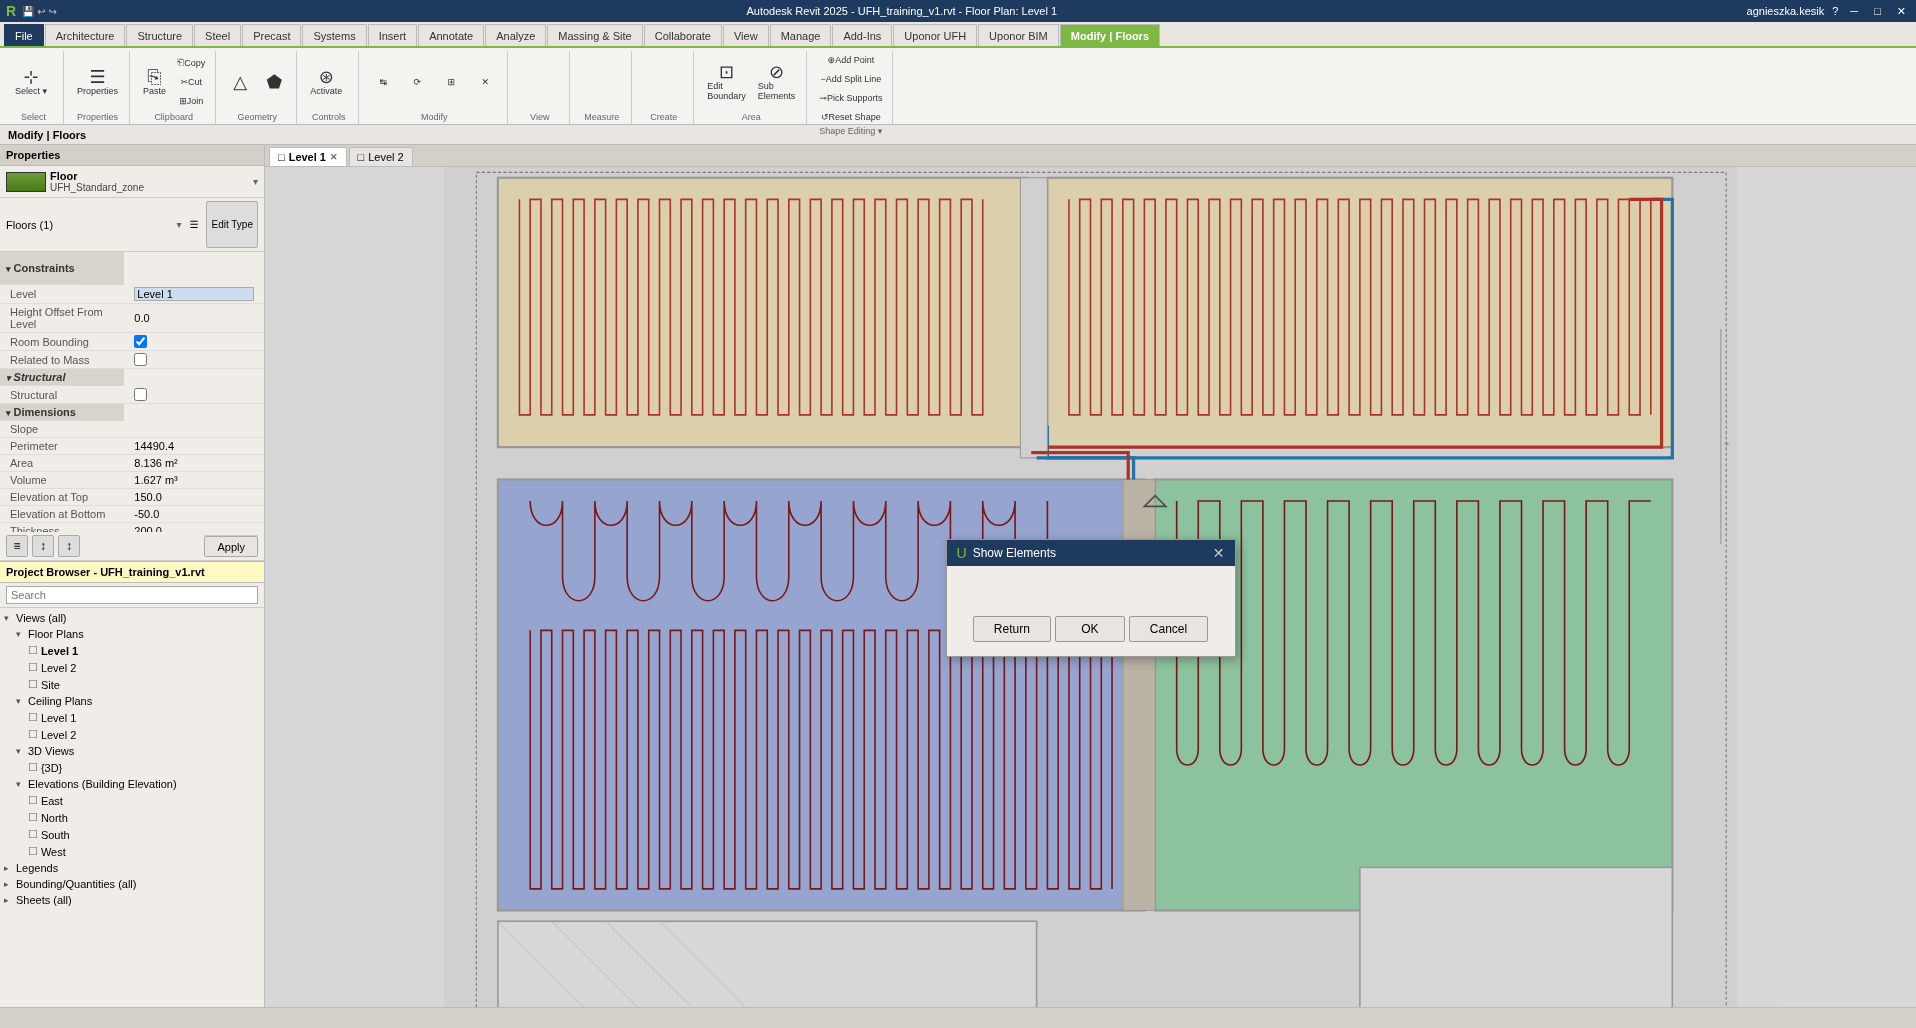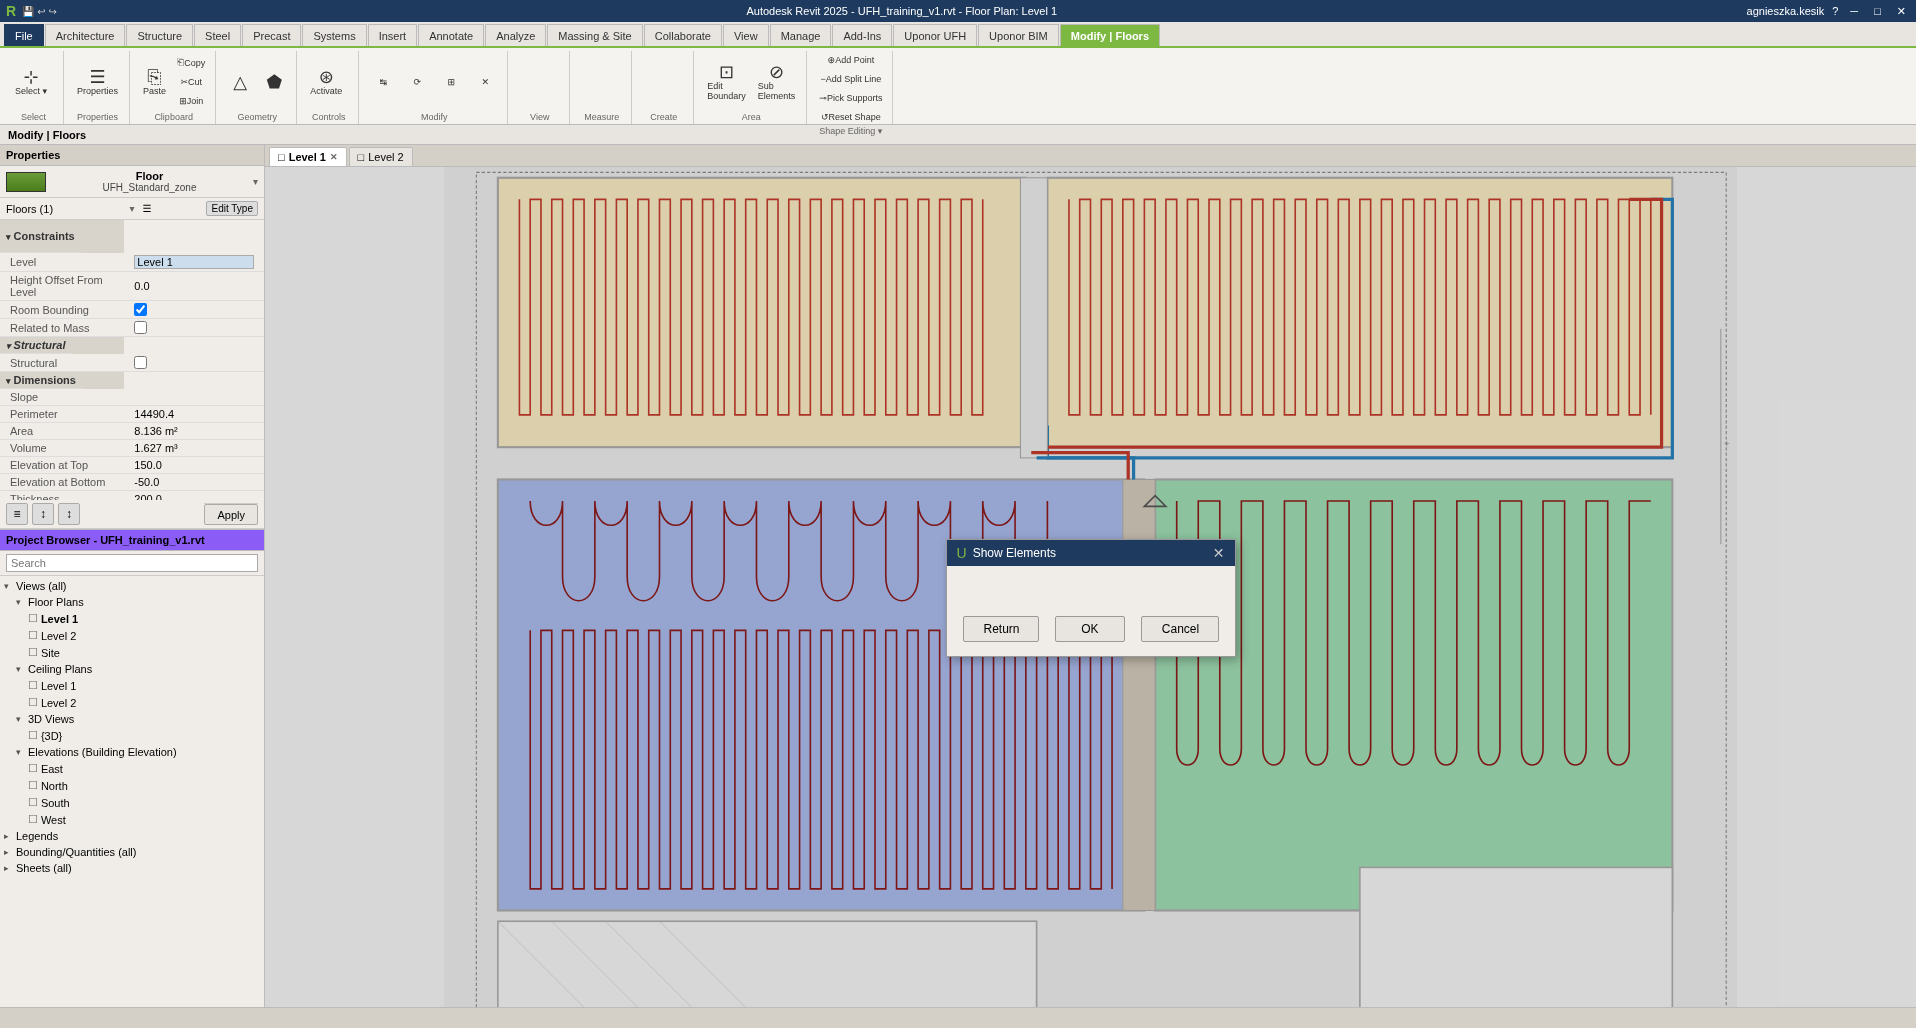--- a/index.html
+++ b/index.html
@@ -575,7 +575,7 @@
 
       <div id="prop-type-selector">
         <div class="type-preview"></div>
-        <div style="flex:1;text-align:center;">
+        <div style="flex:1;">
           <div style="font-weight:bold;font-size:11px;">Floor</div>
           <div style="font-size:10px;color:#444;">UFH_Standard_zone</div>
         </div>

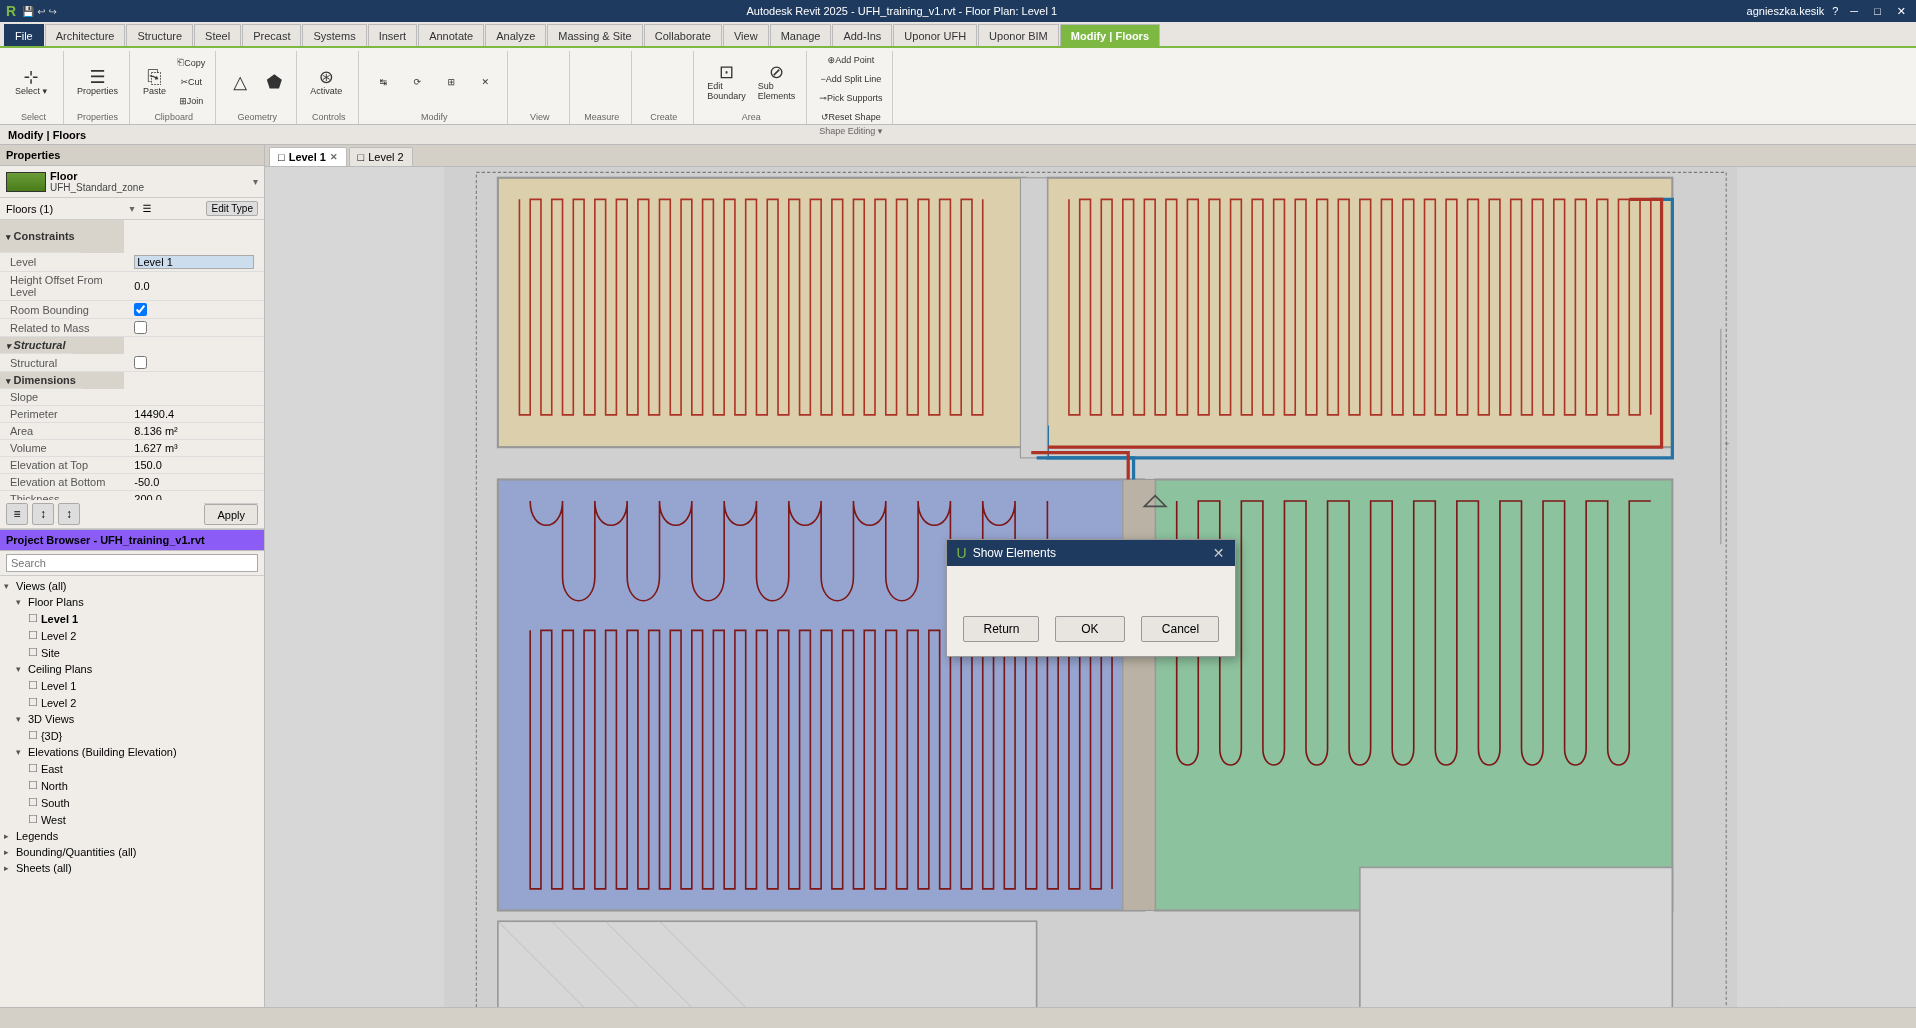--- a/index.html
+++ b/index.html
@@ -159,10 +159,9 @@
       font-size: 10px;
       background: #ddd;
       border: 1px solid #aaa;
-      padding: 1px 4px;
+      padding: 17px 4px;
       cursor: pointer;
       border-radius: 2px;
-      margin-left: 47px;
     }
 
     #prop-table { width: 100%; border-collapse: collapse; font-size: 11px; }

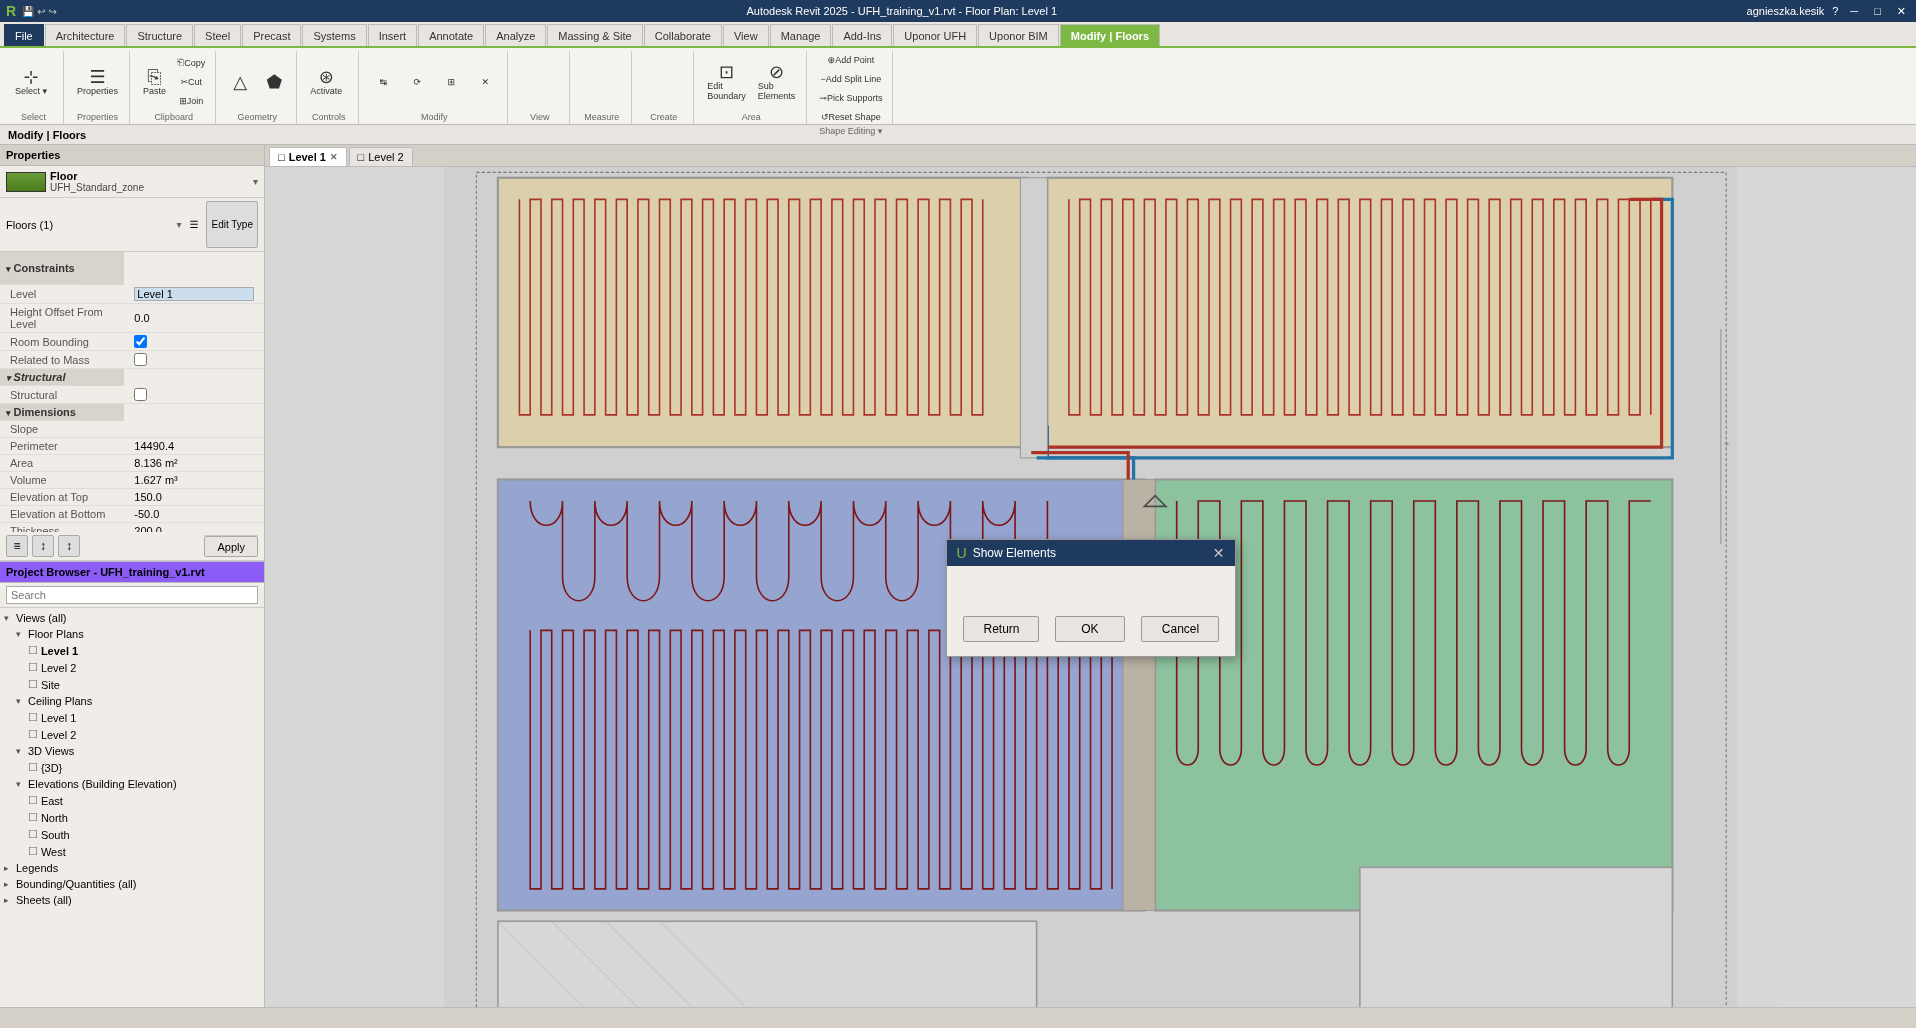--- a/index.html
+++ b/index.html
@@ -231,7 +231,7 @@
       overflow: hidden;
     }
     #pb-header {
-      background: #8b5cf6;
+      background: #fef9c3;
       padding: 4px 6px;
       font-weight: bold;
       font-size: 11px;

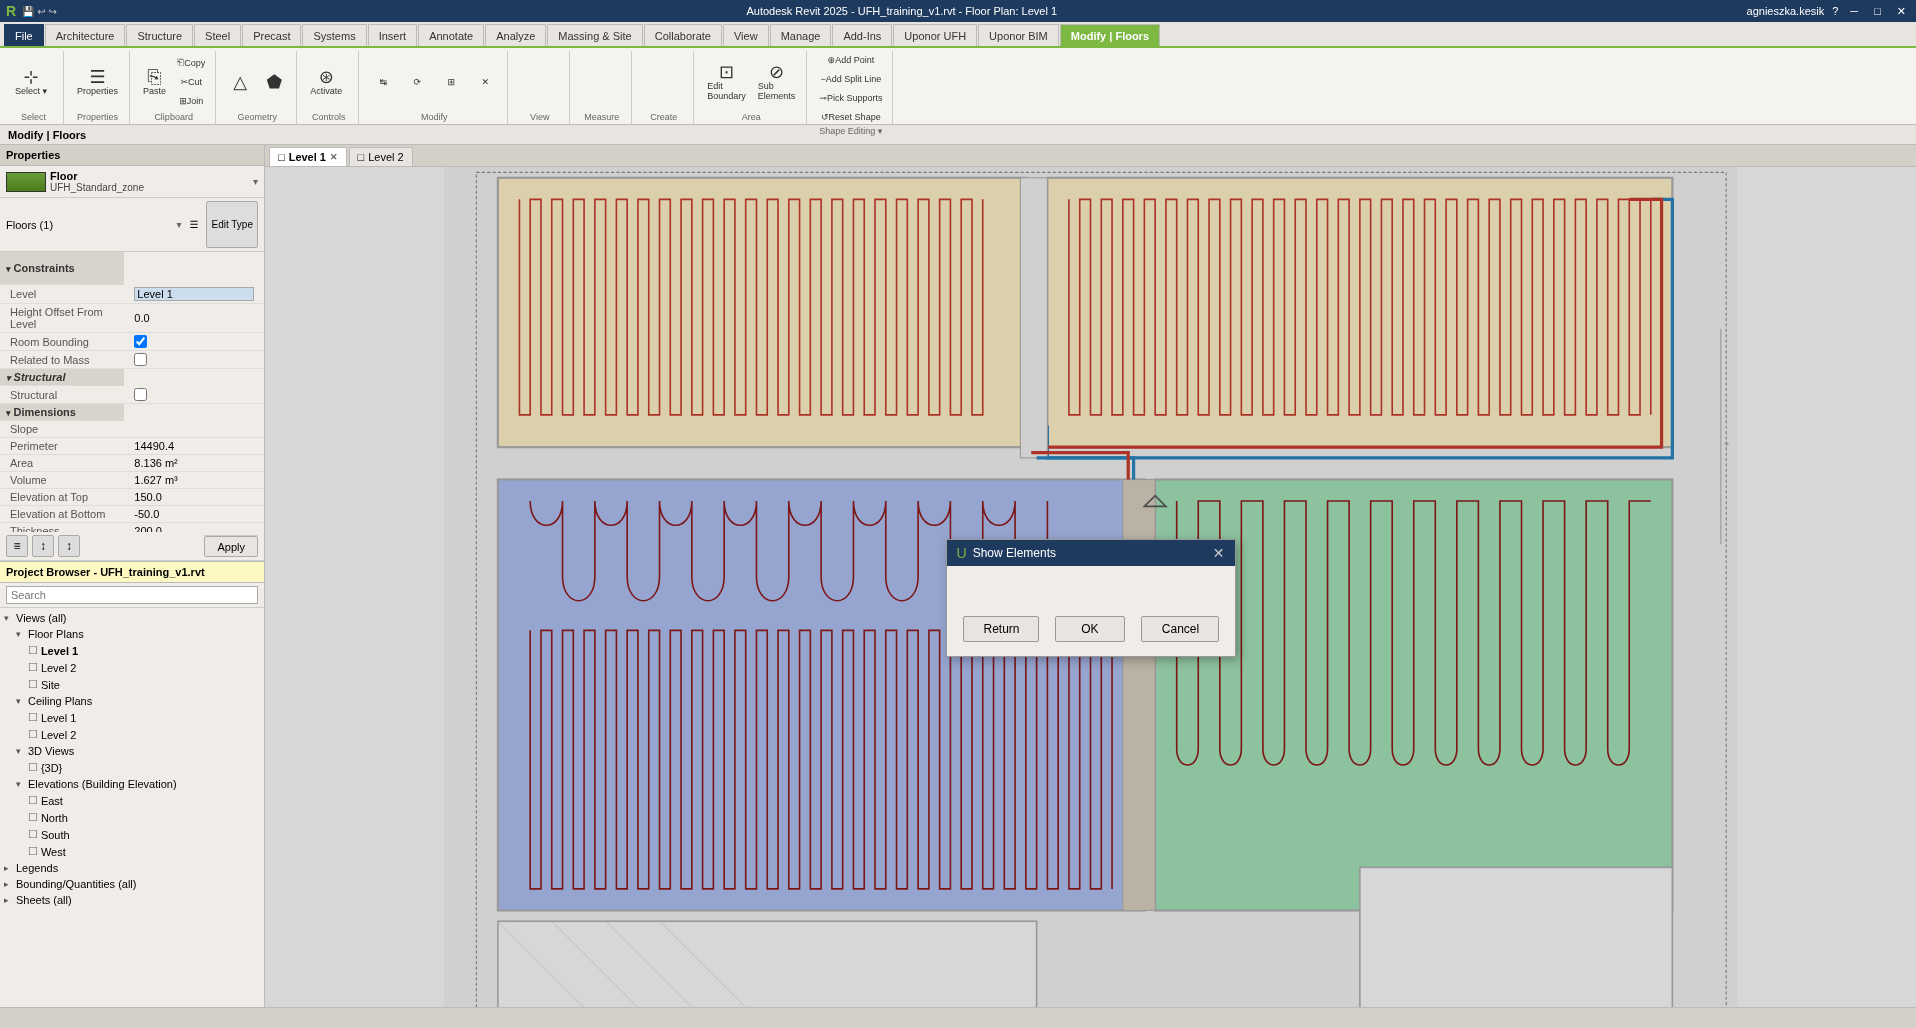--- a/index.html
+++ b/index.html
@@ -339,7 +339,7 @@
     #dialog-buttons {
       display: flex;
       justify-content: center;
-      gap: 16px;
+      gap: 4px;
       padding: 10px 16px 14px;
     }
     .dialog-btn {

